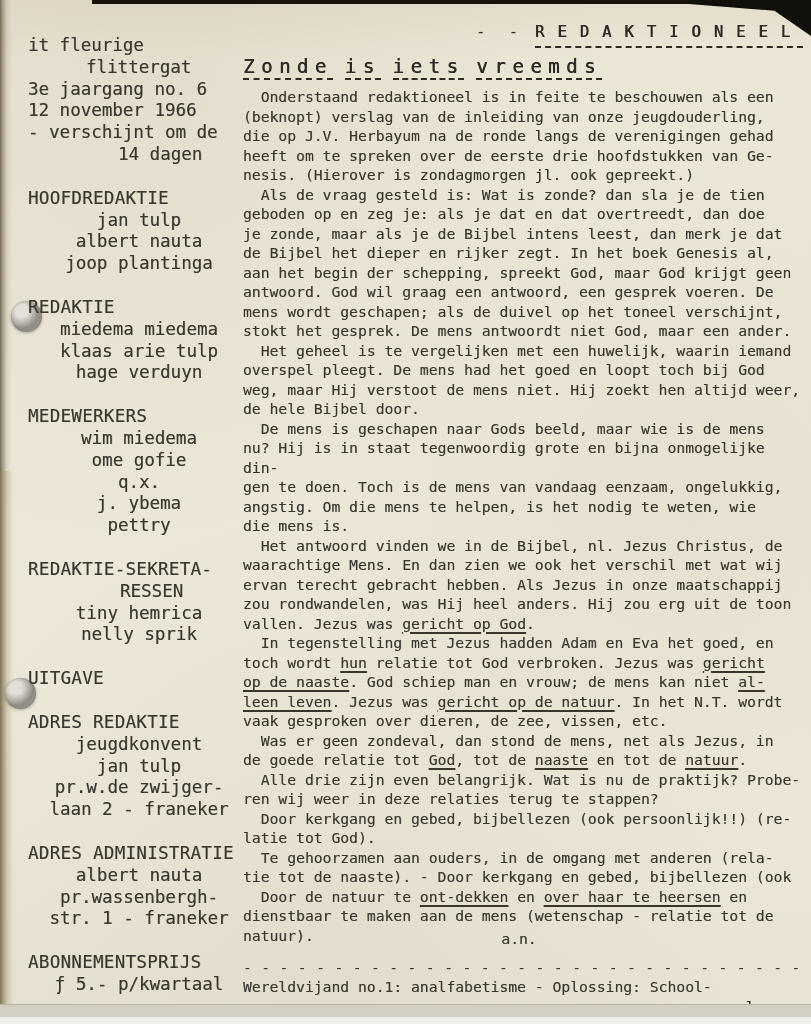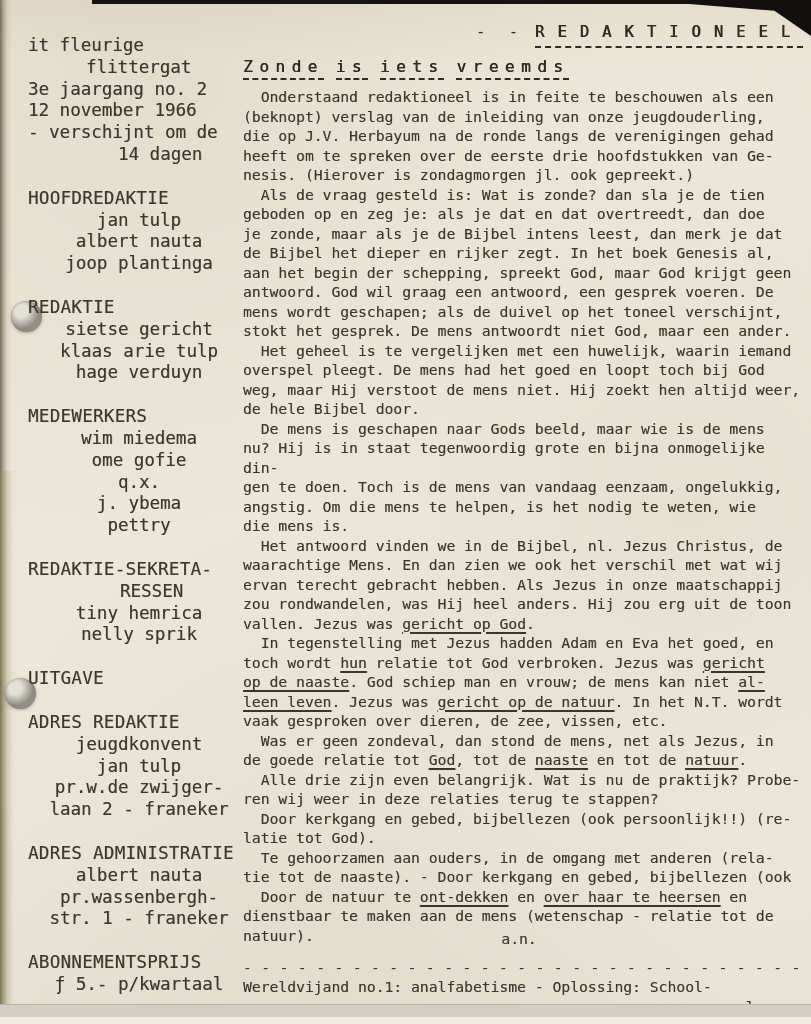--- a/index.html
+++ b/index.html
@@ -71,7 +71,7 @@
     letter-spacing:13px; text-shadow:.6px 0 0 currentColor;
     border-bottom:2.5px dashed #2f2b24; padding-bottom:3px;
   }
-  .article-title{ margin-top:9px; font-size:16px; font-weight:normal; color:#2f2b24; white-space:nowrap; }
+  .article-title{ margin-top:9px; font-size:19px; font-weight:normal; color:#2f2b24; white-space:nowrap; }
   .title-word{
     display:inline-block; letter-spacing:6.5px; margin-right:12px;
     border-bottom:2.5px dashed #2f2b24; padding-bottom:2px;

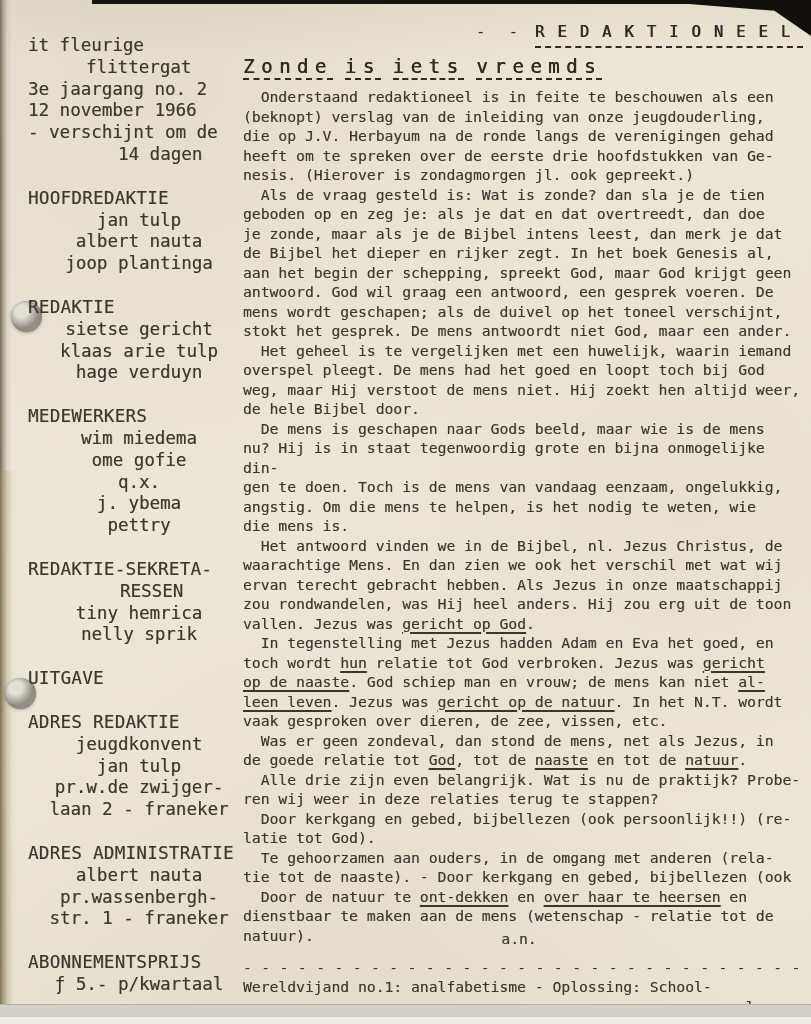--- a/index.html
+++ b/index.html
@@ -102,7 +102,7 @@
 
     <div class="sb-line sb-p">it fleurige</div>
         <div class="sb-line sb-r1">flittergat</div>
-        <div class="sb-line sb-p">3e jaargang no. 2</div>
+        <div class="sb-line sb-p">3e jaargang no. 6</div>
         <div class="sb-line sb-p">12 november 1966</div>
         <div class="sb-line sb-p">- verschijnt om de</div>
         <div class="sb-line sb-r2">14 dagen</div>

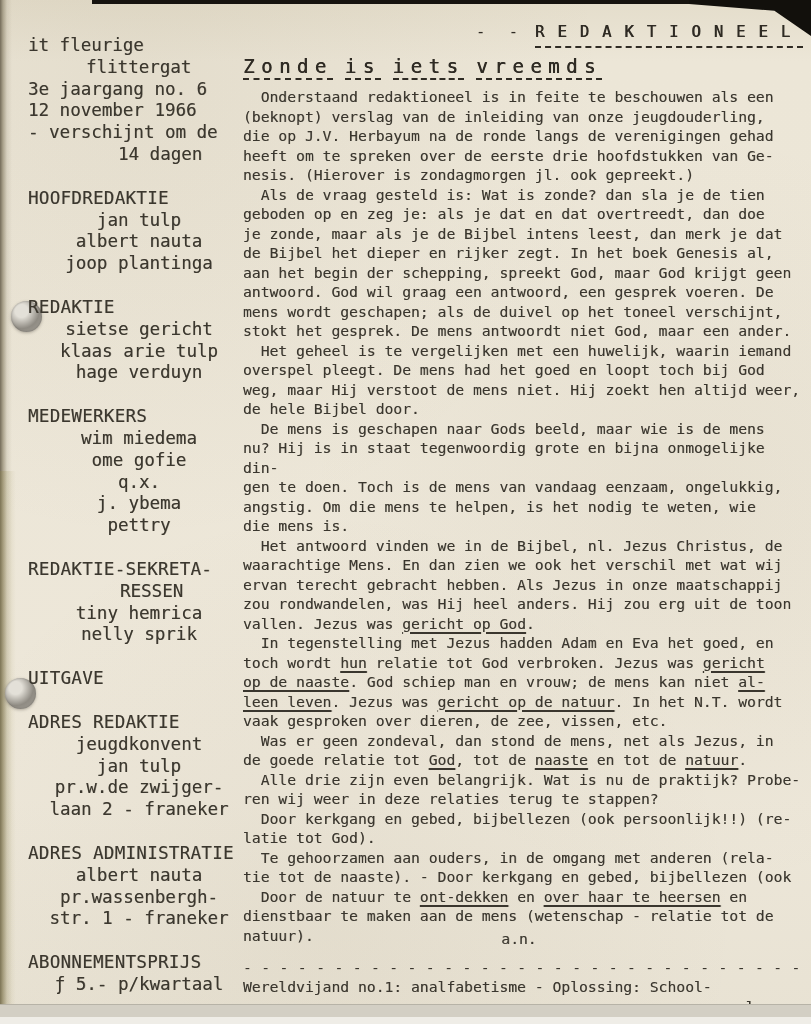--- a/index.html
+++ b/index.html
@@ -111,7 +111,7 @@
         <div class="sb-line sb-n">albert nauta</div>
         <div class="sb-line sb-n">joop plantinga</div>
         <div class="sb-line sb-h">REDAKTIE</div>
-        <div class="sb-line sb-n">sietse gericht</div>
+        <div class="sb-line sb-n">miedema miedema</div>
         <div class="sb-line sb-n">klaas arie tulp</div>
         <div class="sb-line sb-n">hage verduyn</div>
         <div class="sb-line sb-h">MEDEWERKERS</div>

